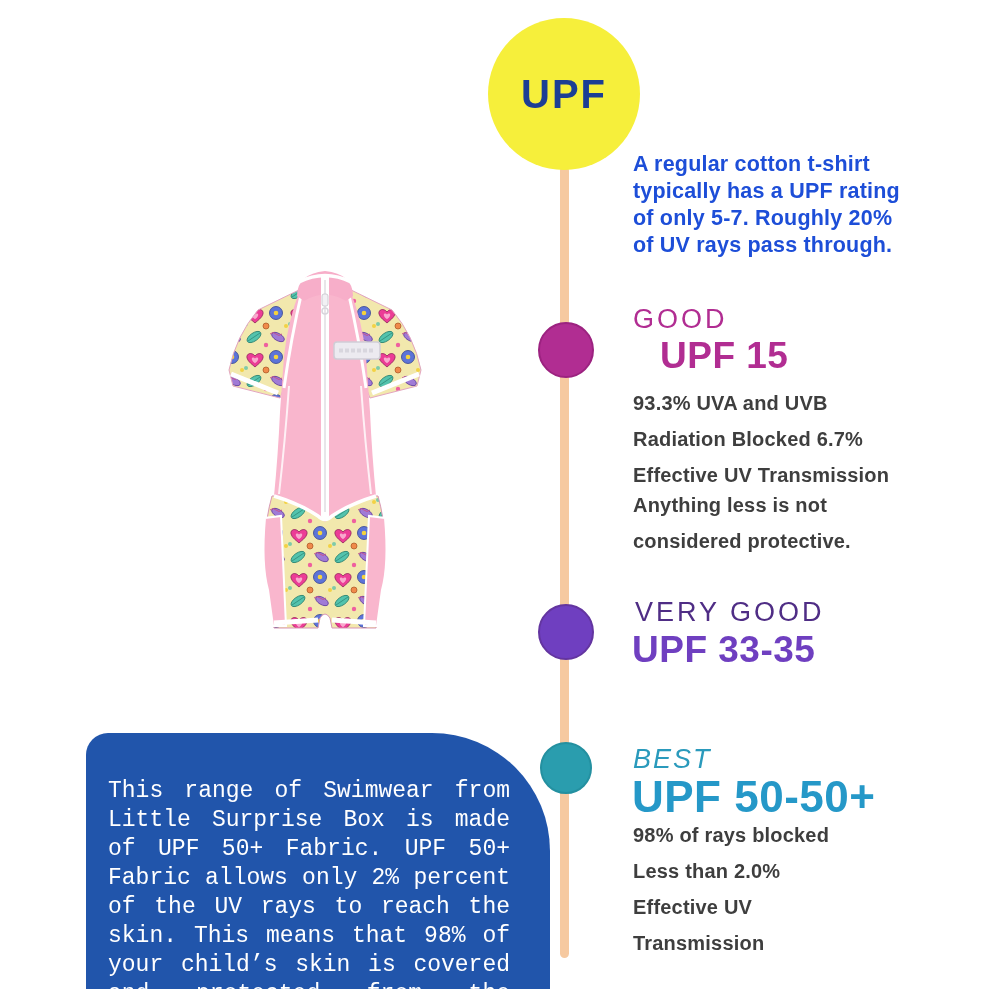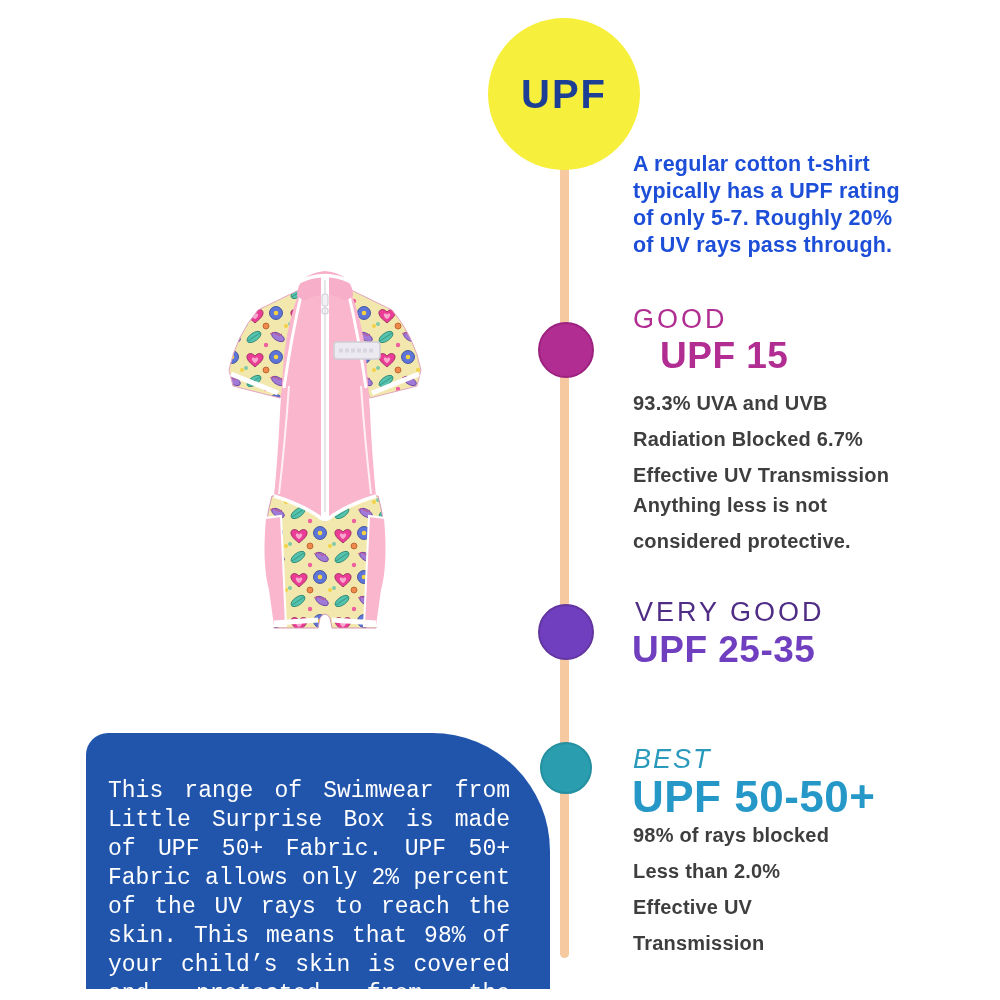--- a/index.html
+++ b/index.html
@@ -98,7 +98,7 @@
 considered protective.</div>
 
 <div class="abs lvl-label label-verygood">VERY GOOD</div>
-<div class="abs lvl-rating rating-verygood">UPF 25-35</div>
+<div class="abs lvl-rating rating-verygood">UPF 33-35</div>
 
 <div class="abs lvl-label label-best">BEST</div>
 <div class="abs lvl-rating rating-best">UPF 50-50+</div>

